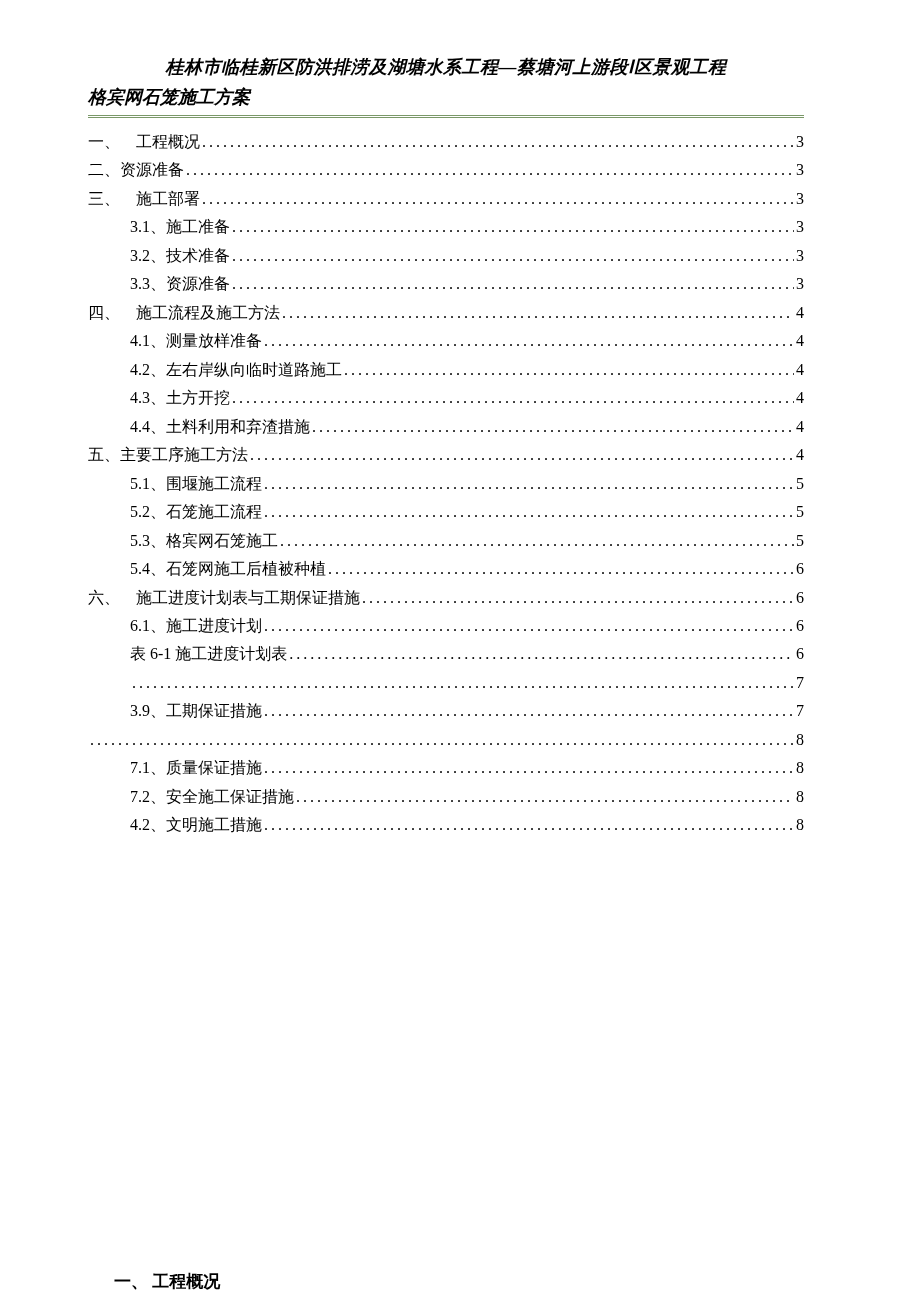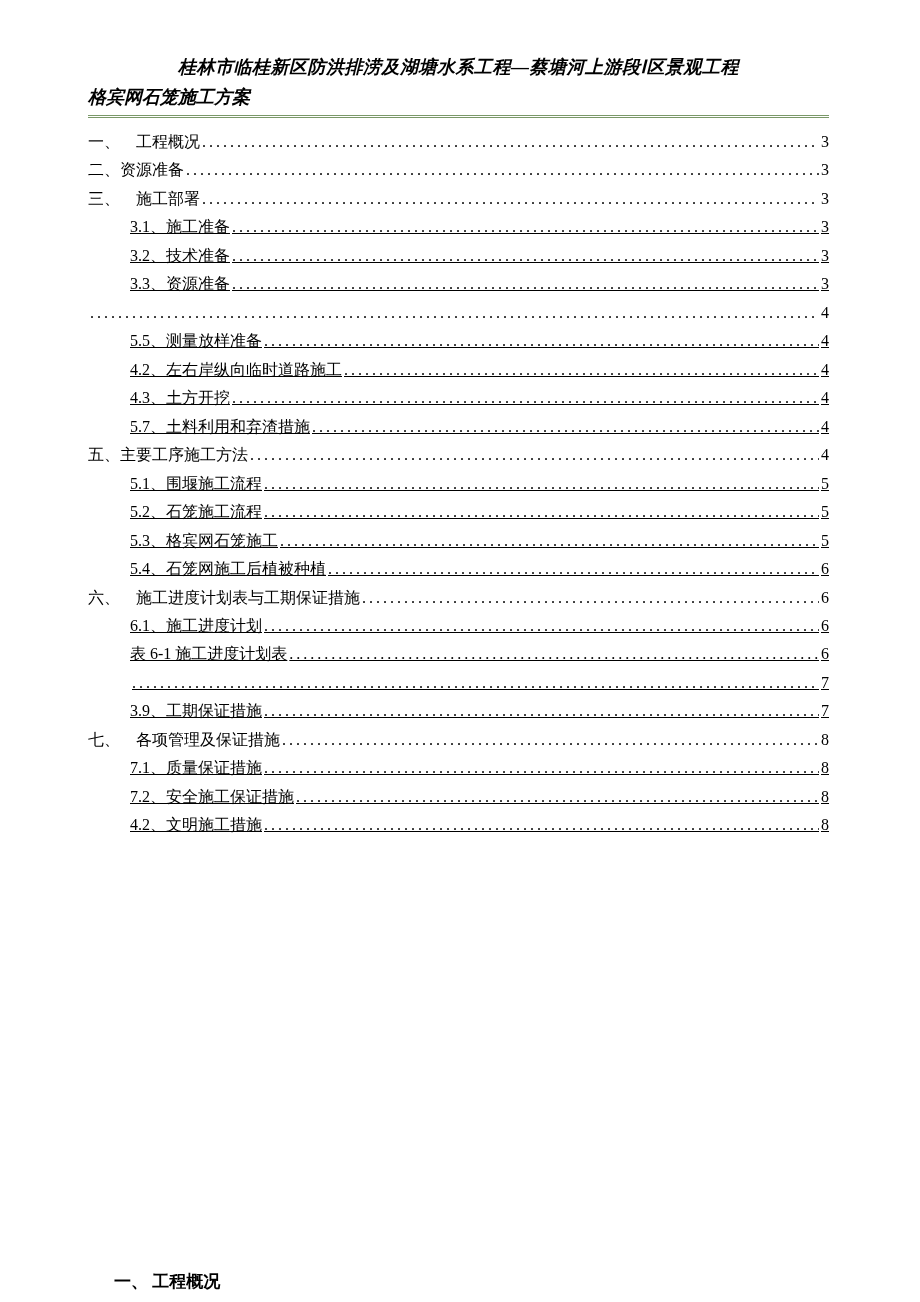--- a/index.html
+++ b/index.html
@@ -11,7 +11,7 @@
       position: relative;
     }
     .page {
-      padding: 55px 91px 0 88px;
+      padding: 55px 116px 0 88px;
     }
     .header {
       text-align: center;

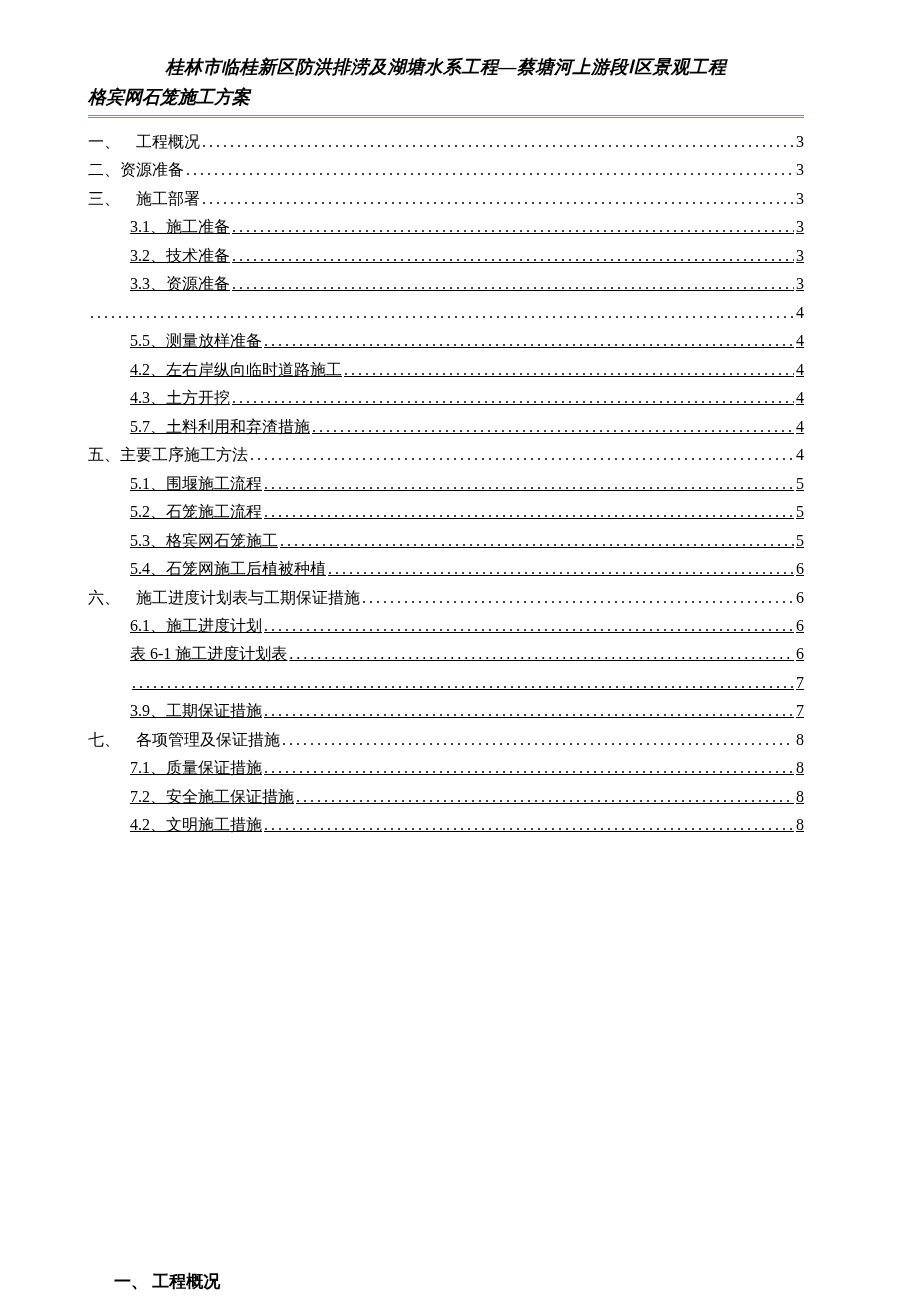--- a/index.html
+++ b/index.html
@@ -50,7 +50,7 @@
       overflow: hidden;
     }
     .toc-row.level1 { padding-left: 0; }
-    .toc-row.level2 { padding-left: 42px; text-decoration: underline; }
+    .toc-row.level2 { padding-left: 42px; }
     .toc-label { flex: 0 0 auto; }
     .toc-dots {
       flex: 1 1 auto;

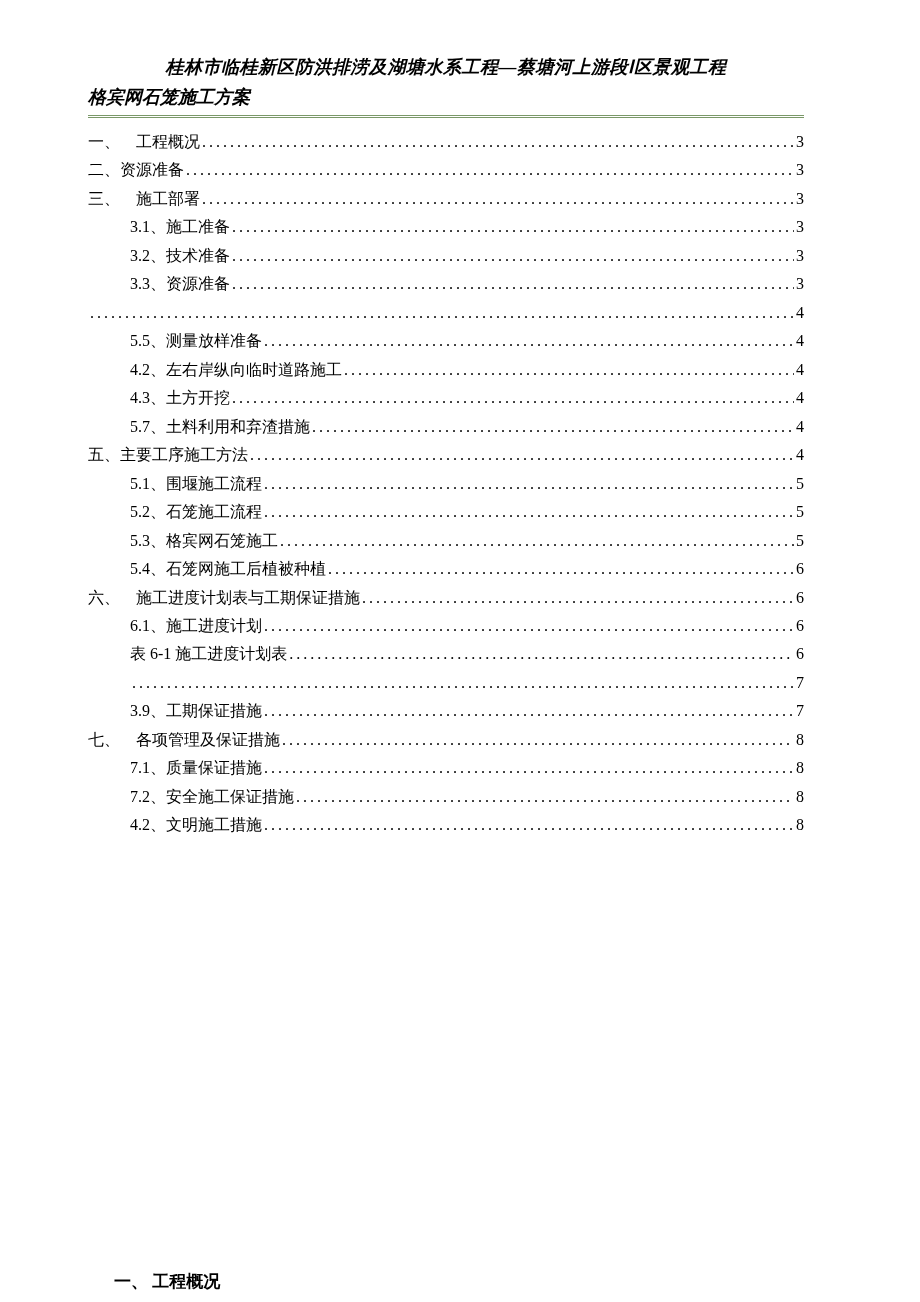--- a/index.html
+++ b/index.html
@@ -114,6 +114,7 @@
         <span class="toc-page">3</span>
       </div>
       <div class="toc-row level1">
+        <span class="toc-label">四、　施工流程及施工方法</span>
         <span class="toc-dots"></span>
         <span class="toc-page">4</span>
       </div>

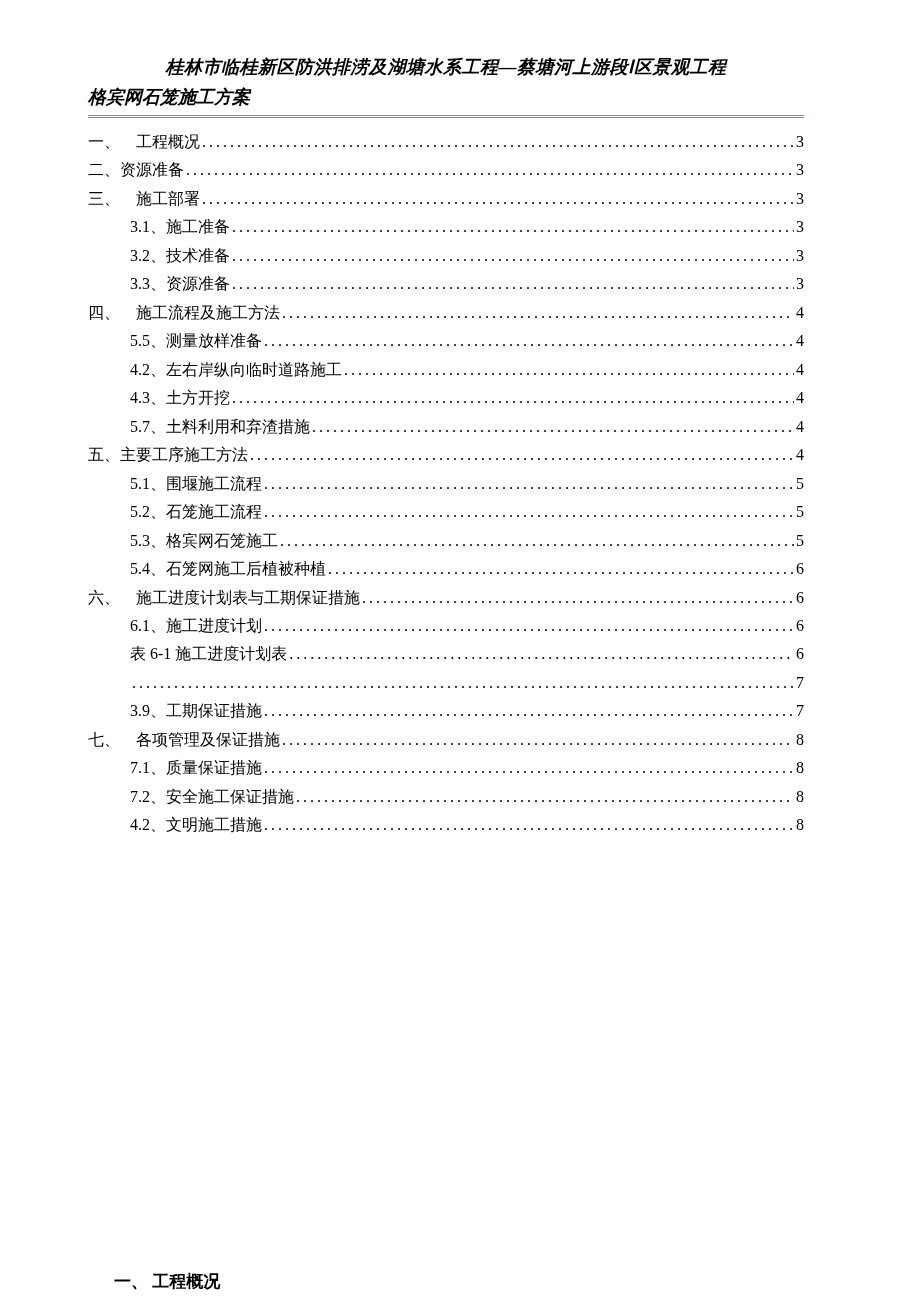--- a/index.html
+++ b/index.html
@@ -119,7 +119,7 @@
         <span class="toc-page">4</span>
       </div>
       <div class="toc-row level2">
-        <span class="toc-label">5.5、测量放样准备 </span>
+        <span class="toc-label">4.1、测量放样准备 </span>
         <span class="toc-dots"></span>
         <span class="toc-page">4</span>
       </div>

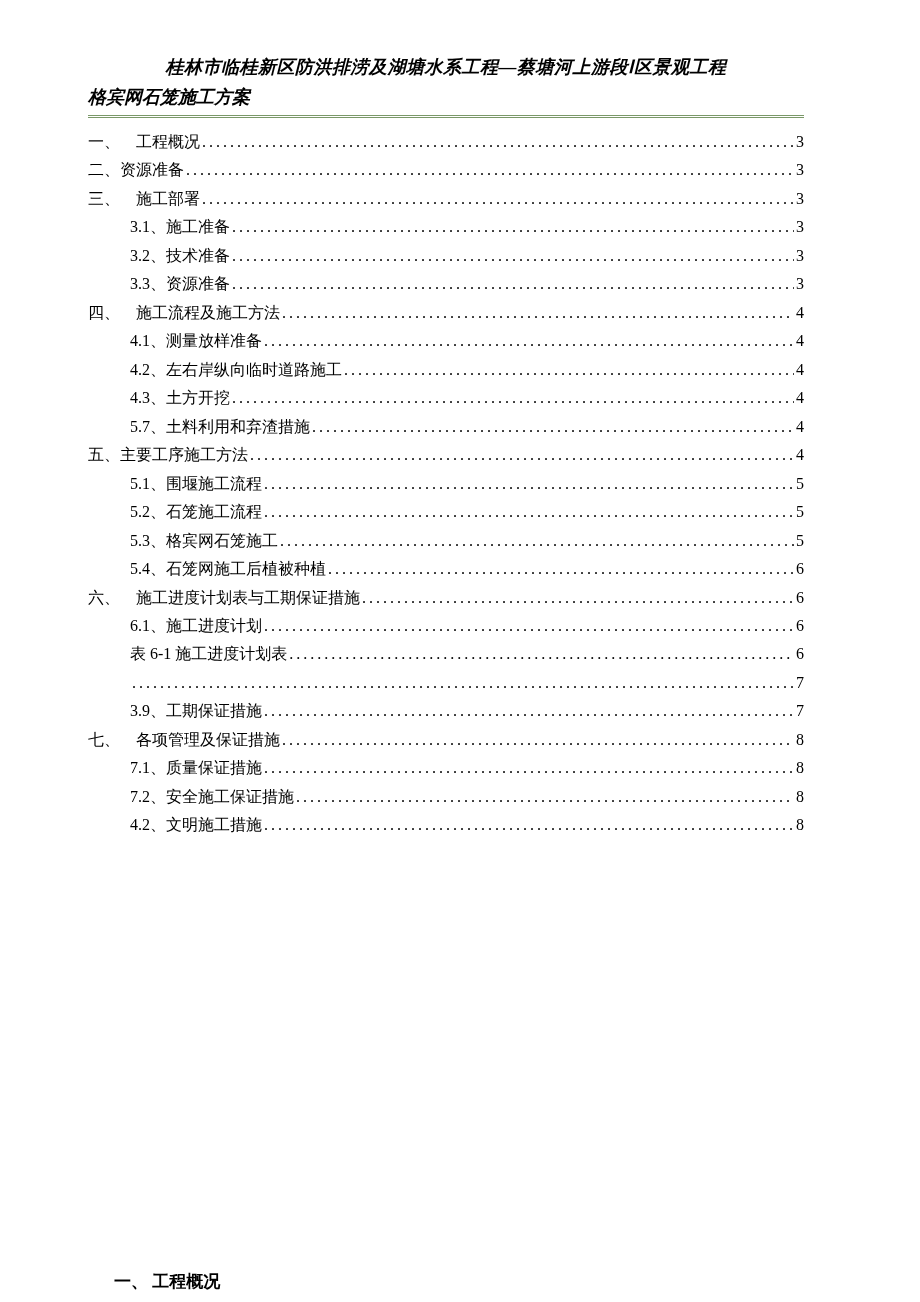--- a/index.html
+++ b/index.html
@@ -134,7 +134,7 @@
         <span class="toc-page">4</span>
       </div>
       <div class="toc-row level2">
-        <span class="toc-label">5.7、土料利用和弃渣措施 </span>
+        <span class="toc-label">4.4、土料利用和弃渣措施 </span>
         <span class="toc-dots"></span>
         <span class="toc-page">4</span>
       </div>

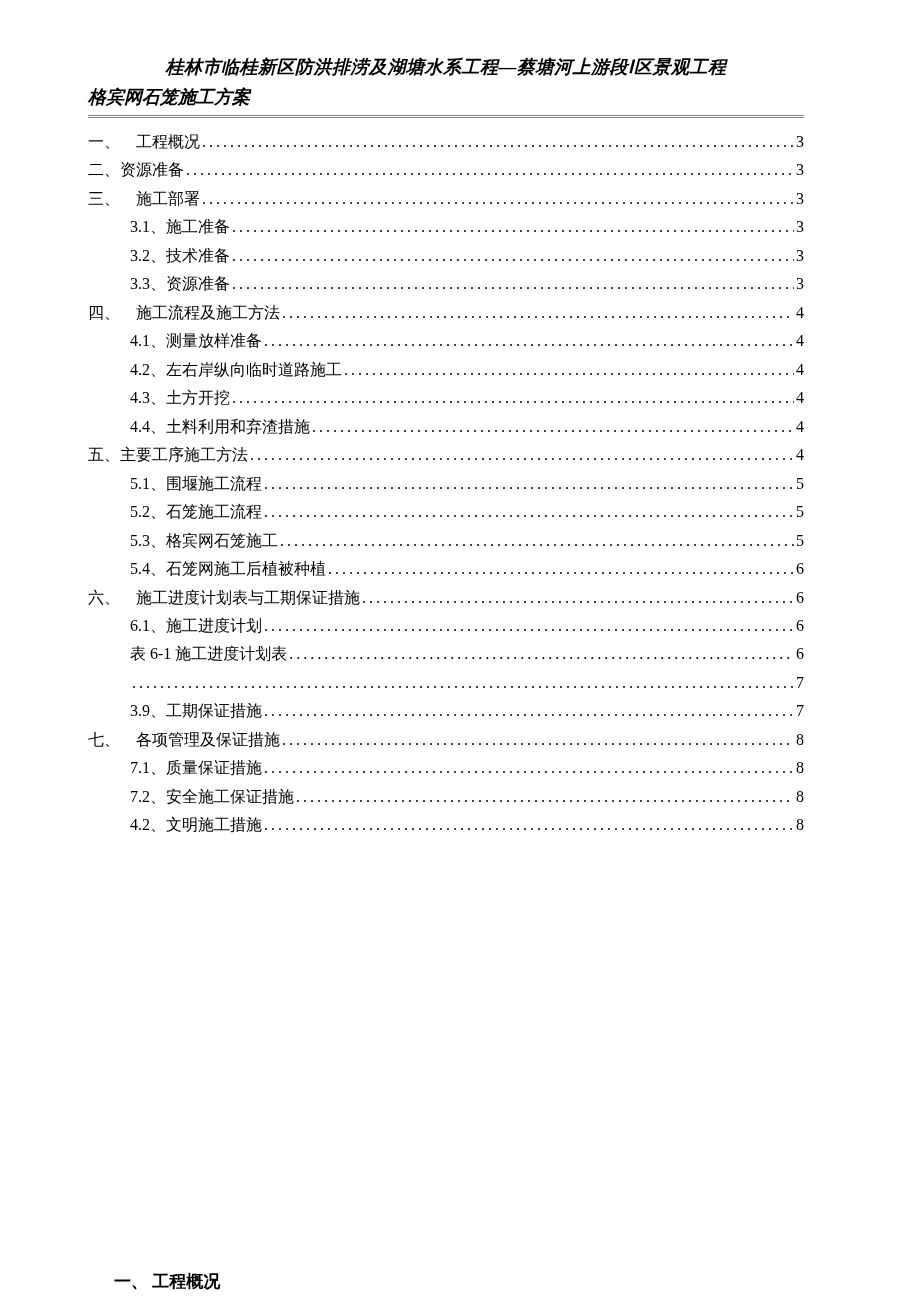--- a/index.html
+++ b/index.html
@@ -188,7 +188,6 @@
         <span class="toc-page">7</span>
       </div>
       <div class="toc-row level1">
-        <span class="toc-label">七、　各项管理及保证措施</span>
         <span class="toc-dots"></span>
         <span class="toc-page">8</span>
       </div>

